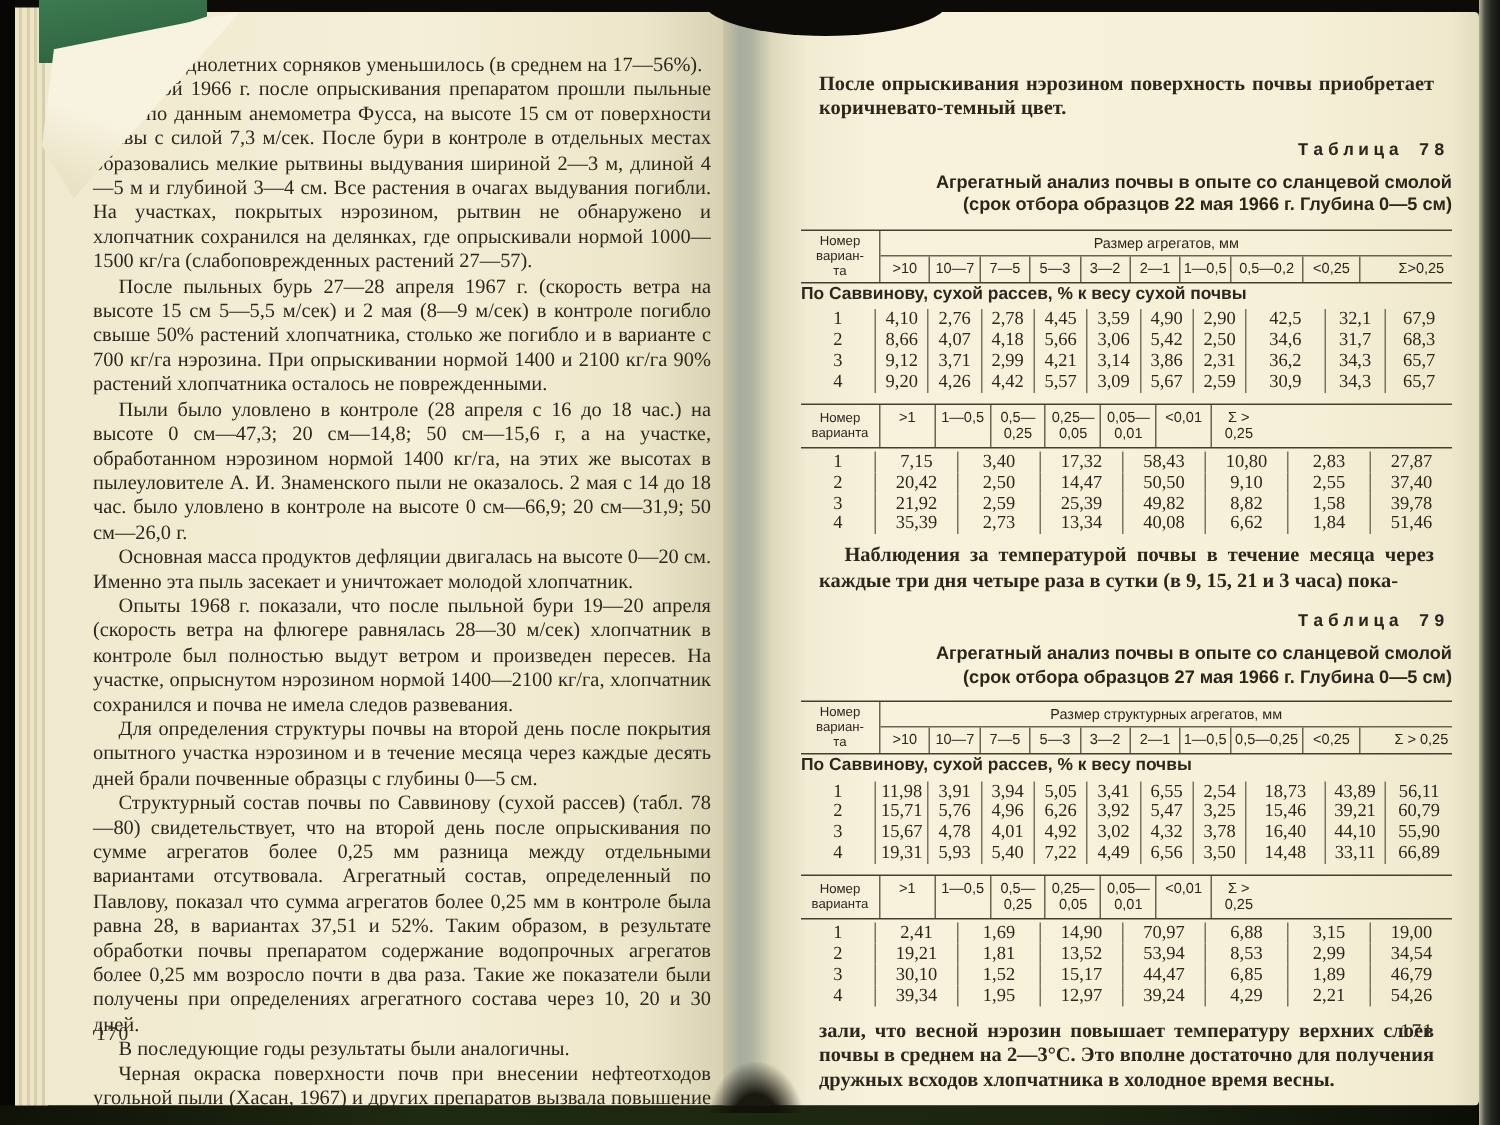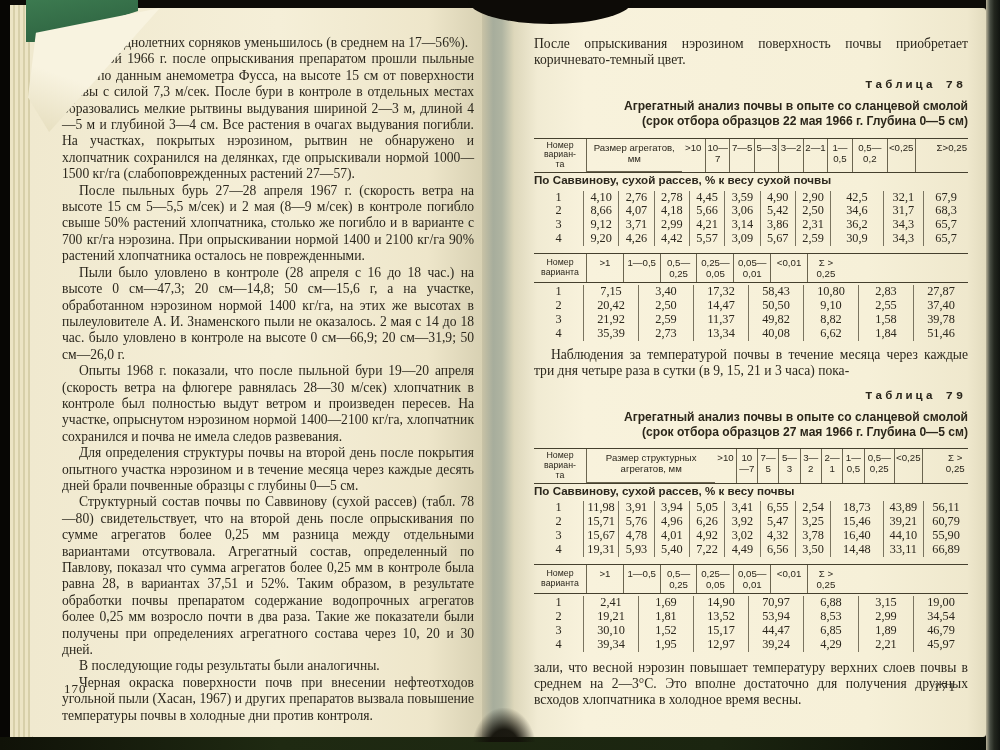--- a/index.html
+++ b/index.html
@@ -42,7 +42,7 @@
   .pageno.pr{right:30px;bottom:42px;}
   
   .rp-content{position:absolute;left:20px;right:18px;top:28px;}
-  .rp-par{margin:0;font-size:13.6px;line-height:16.4px;text-align:justify;color:#2b271d;}
+  .rp-par{margin:12px;font-size:13.6px;line-height:16.4px;text-align:justify;color:#2b271d;font-weight:bold;}
   .rp-par.ind{text-indent:17px;}
   .tbl-label{text-align:right;font-family:Liberation Mono, monospace;
       font-size:11.8px;font-weight:600;letter-spacing:3px;margin:9px 2px 7px 0;color:#2b271d;}

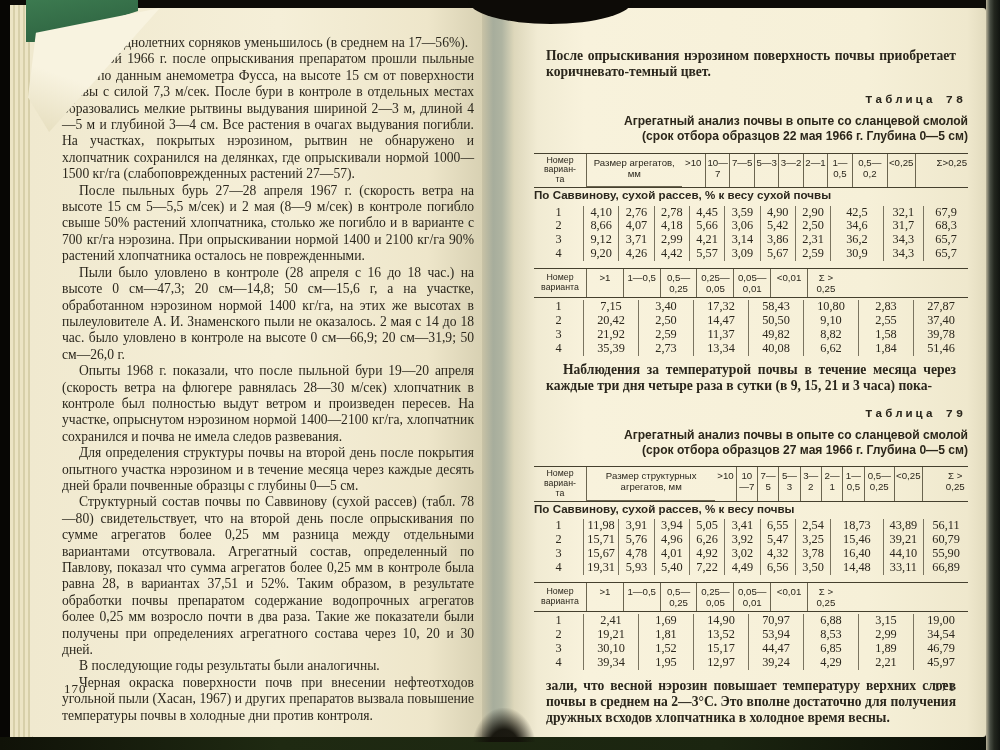--- a/index.html
+++ b/index.html
@@ -53,7 +53,7 @@
   .vhead{flex:0 0 50px;font-size:8.8px;line-height:9.8px;display:flex;align-items:center;
       justify-content:center;text-align:center;border-right:1px solid #6b6550;
       padding:2px 1px;white-space:pre-line;}
-  .sizes{flex:1;display:flex;flex-direction:row;}
+  .sizes{flex:1;display:flex;flex-direction:column;}
   .span-label{font-size:9.6px;text-align:center;padding:3px 0 2px;border-bottom:1px solid #6b6550;}
   .hcols{display:flex;}
   .hcols .cell{flex:1;text-align:center;font-size:9.7px;padding:3px 1px;box-sizing:border-box;}

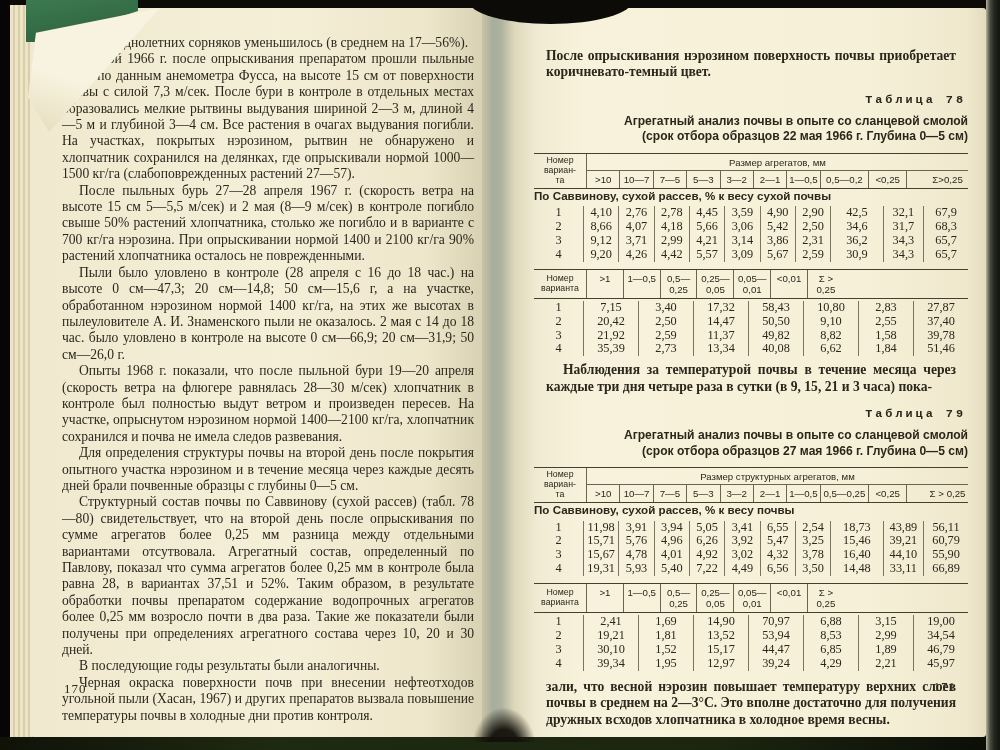--- a/index.html
+++ b/index.html
@@ -223,7 +223,7 @@
               <span class="cell">3</span>
               <span class="cell">21,92</span>
               <span class="cell">2,59</span>
-              <span class="cell">11,37</span>
+              <span class="cell">25,39</span>
               <span class="cell">49,82</span>
               <span class="cell">8,82</span>
               <span class="cell">1,58</span>

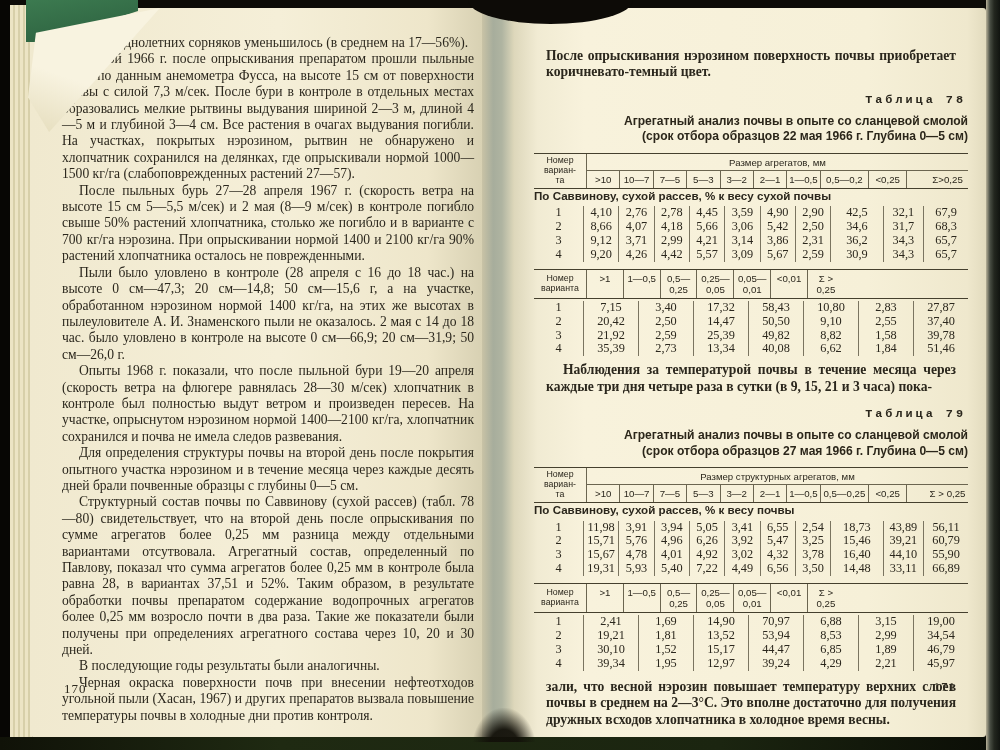--- a/index.html
+++ b/index.html
@@ -92,6 +92,7 @@
       <p>Весной 1966 г. после опрыскивания препаратом прошли пыльные бури, по данным анемометра Фусса, на высоте 15 см от поверхности почвы с силой 7,3 м/сек. После бури в контроле в отдельных местах образовались мелкие рытвины выдувания шириной 2—3 м, длиной 4—5 м и глубиной 3—4 см. Все растения в очагах выдувания погибли. На участках, покрытых нэрозином, рытвин не обнаружено и хлопчатник сохранился на делянках, где опрыскивали нормой 1000—1500 кг/га (слабоповрежденных растений 27—57).</p>
       <p>После пыльных бурь 27—28 апреля 1967 г. (скорость ветра на высоте 15 см 5—5,5 м/сек) и 2 мая (8—9 м/сек) в контроле погибло свыше 50% растений хлопчатника, столько же погибло и в варианте с 700 кг/га нэрозина. При опрыскивании нормой 1400 и 2100 кг/га 90% растений хлопчатника осталось не поврежденными.</p>
       <p>Пыли было уловлено в контроле (28 апреля с 16 до 18 час.) на высоте 0 см—47,3; 20 см—14,8; 50 см—15,6 г, а на участке, обработанном нэрозином нормой 1400 кг/га, на этих же высотах в пылеуловителе А. И. Знаменского пыли не оказалось. 2 мая с 14 до 18 час. было уловлено в контроле на высоте 0 см—66,9; 20 см—31,9; 50 см—26,0 г.</p>
+      <p>Основная масса продуктов дефляции двигалась на высоте 0—20 см. Именно эта пыль засекает и уничтожает молодой хлопчатник.</p>
       <p>Опыты 1968 г. показали, что после пыльной бури 19—20 апреля (скорость ветра на флюгере равнялась 28—30 м/сек) хлопчатник в контроле был полностью выдут ветром и произведен пересев. На участке, опрыснутом нэрозином нормой 1400—2100 кг/га, хлопчатник сохранился и почва не имела следов развевания.</p>
       <p>Для определения структуры почвы на второй день после покрытия опытного участка нэрозином и в течение месяца через каждые десять дней брали почвенные образцы с глубины 0—5 см.</p>
       <p>Структурный состав почвы по Саввинову (сухой рассев) (табл. 78—80) свидетельствует, что на второй день после опрыскивания по сумме агрегатов более 0,25 мм разница между отдельными вариантами отсутвовала. Агрегатный состав, определенный по Павлову, показал что сумма агрегатов более 0,25 мм в контроле была равна 28, в вариантах 37,51 и 52%. Таким образом, в результате обработки почвы препаратом содержание водопрочных агрегатов более 0,25 мм возросло почти в два раза. Такие же показатели были получены при определениях агрегатного состава через 10, 20 и 30 дней.</p>

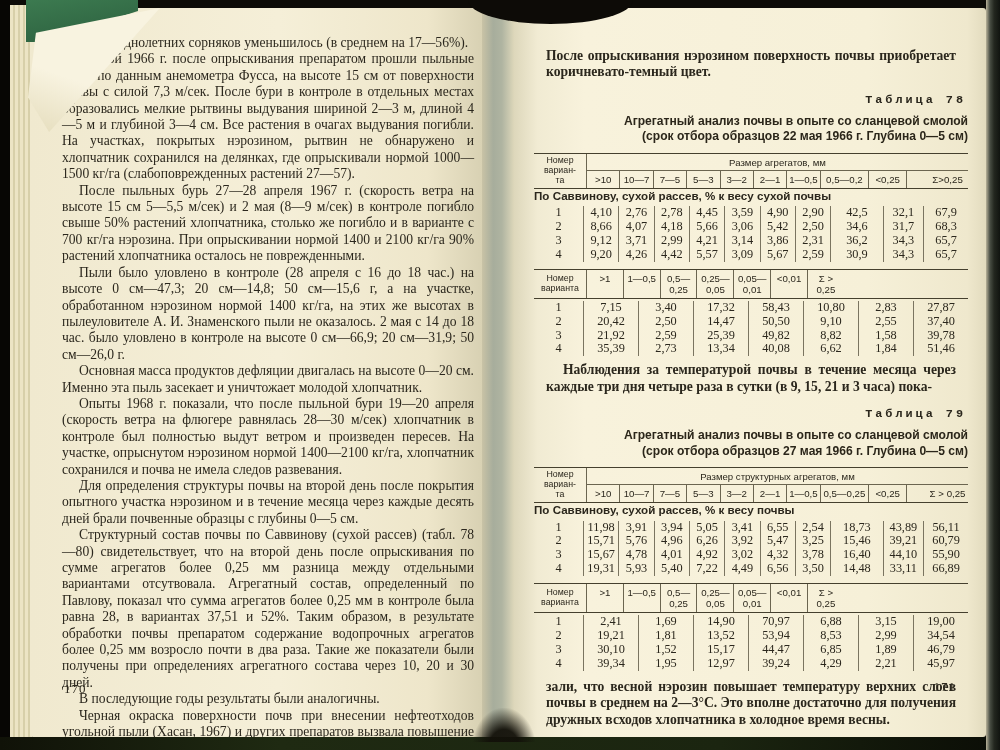--- a/index.html
+++ b/index.html
@@ -377,7 +377,7 @@
               <span class="cell">39,24</span>
               <span class="cell">4,29</span>
               <span class="cell">2,21</span>
-              <span class="cell">45,97</span>
+              <span class="cell">54,26</span>
             </div>
         </div>
       </div>

